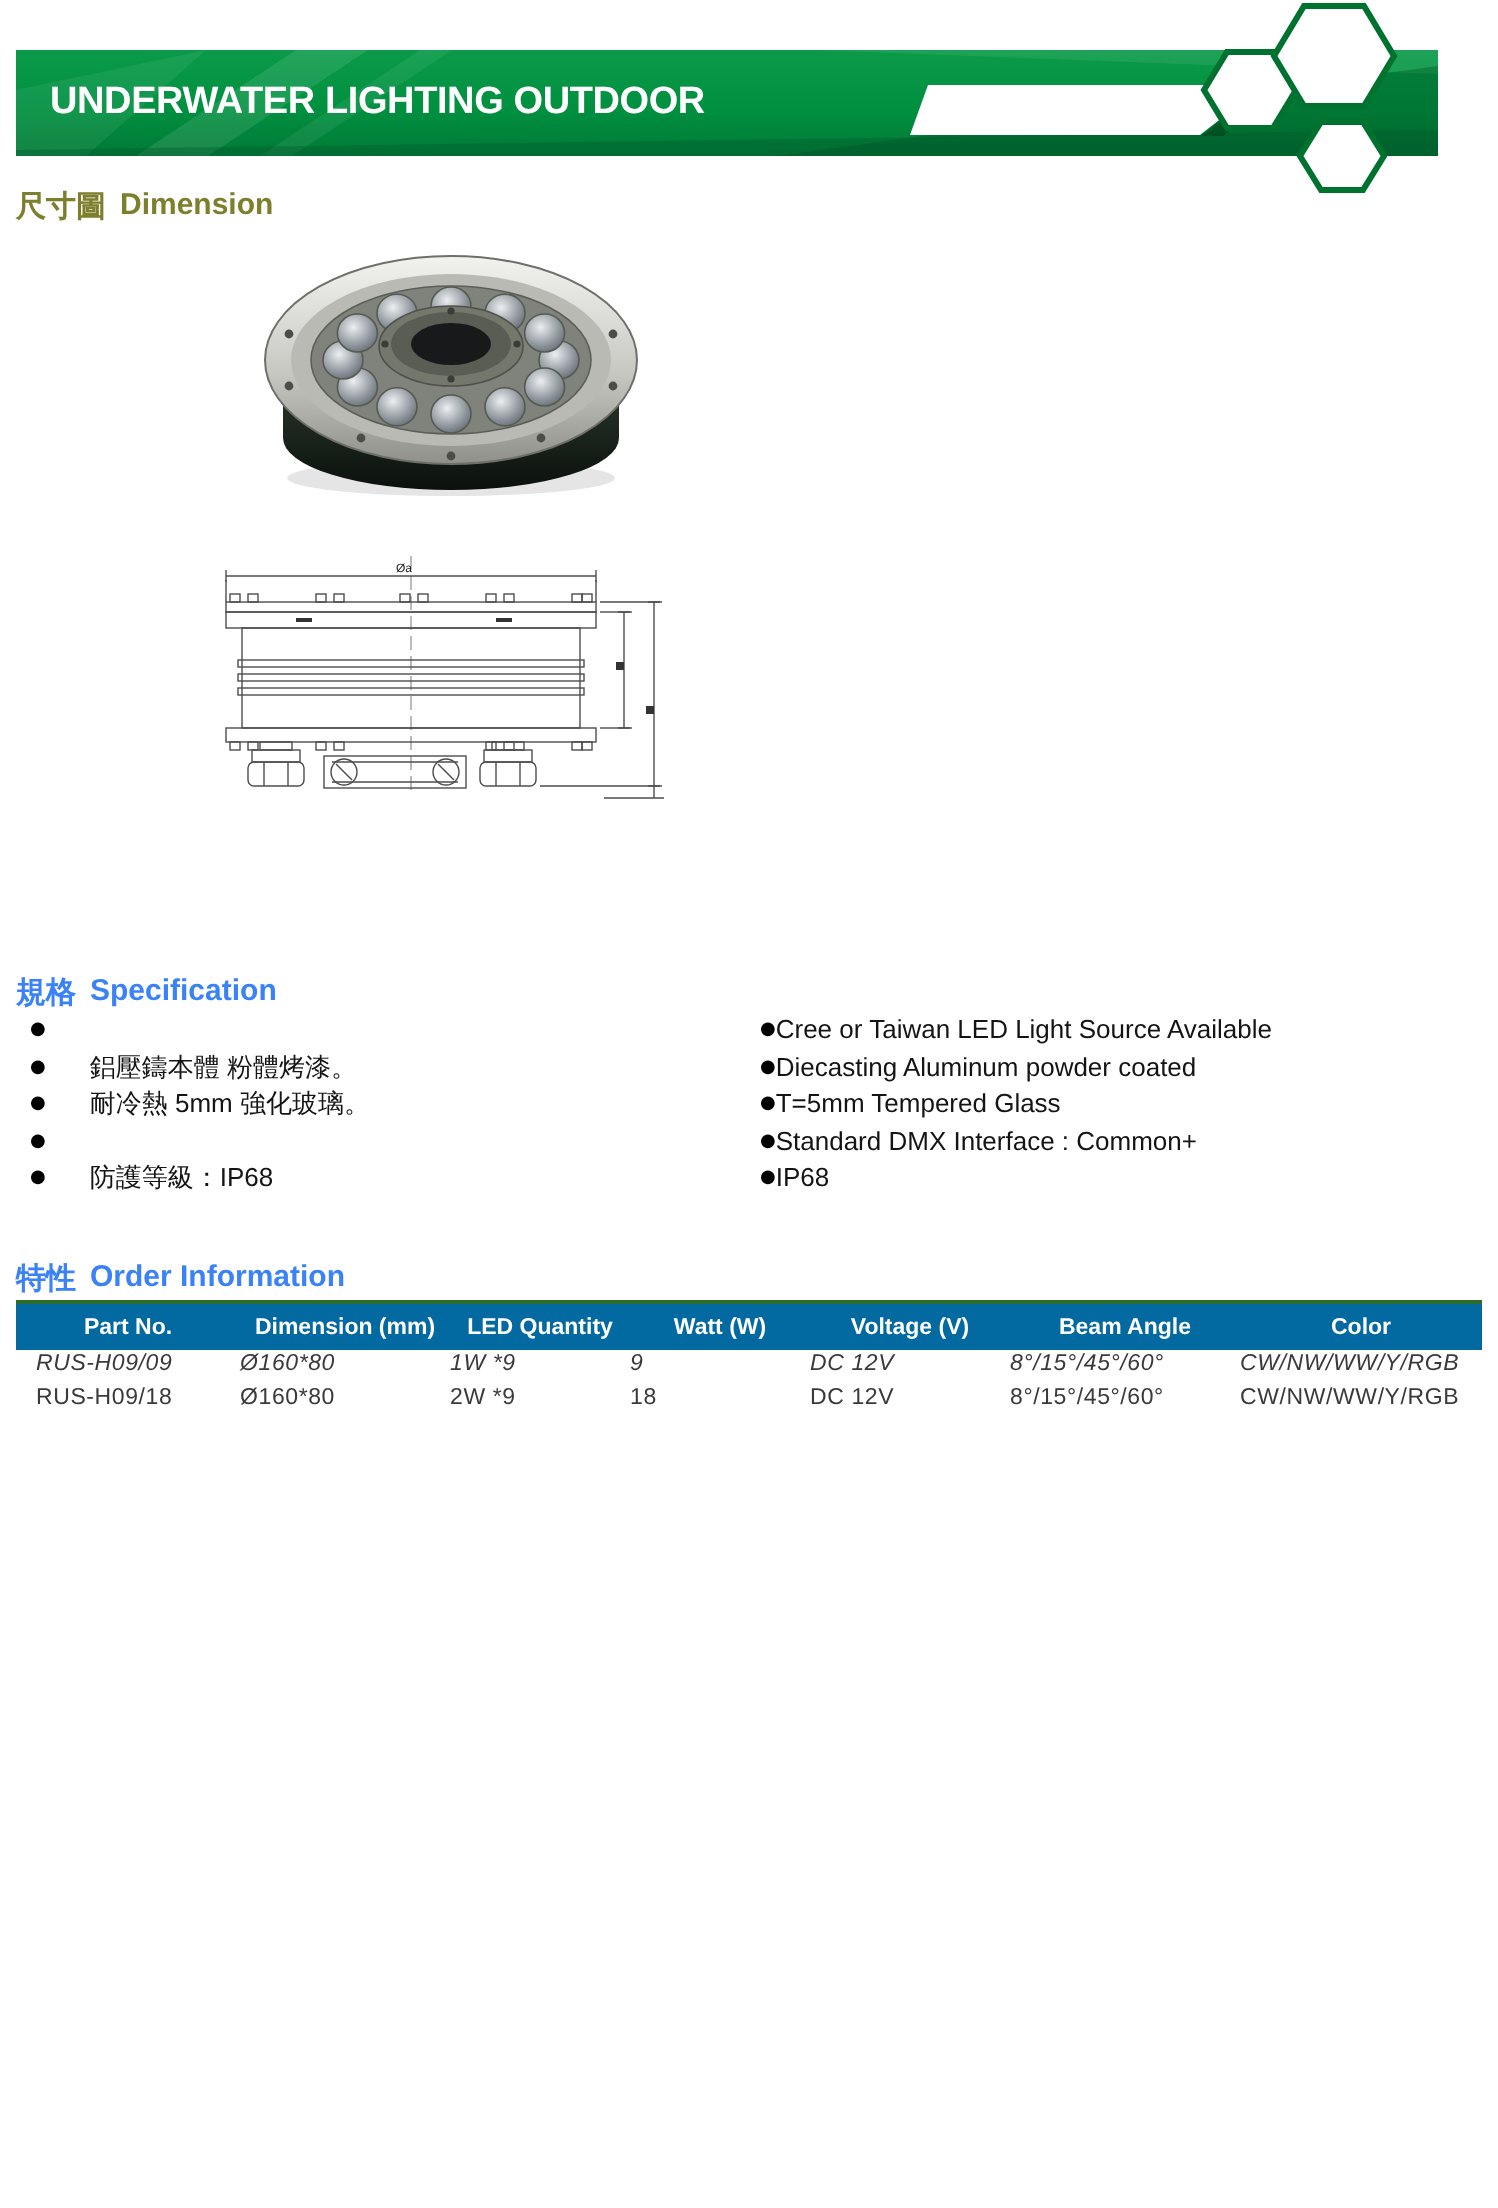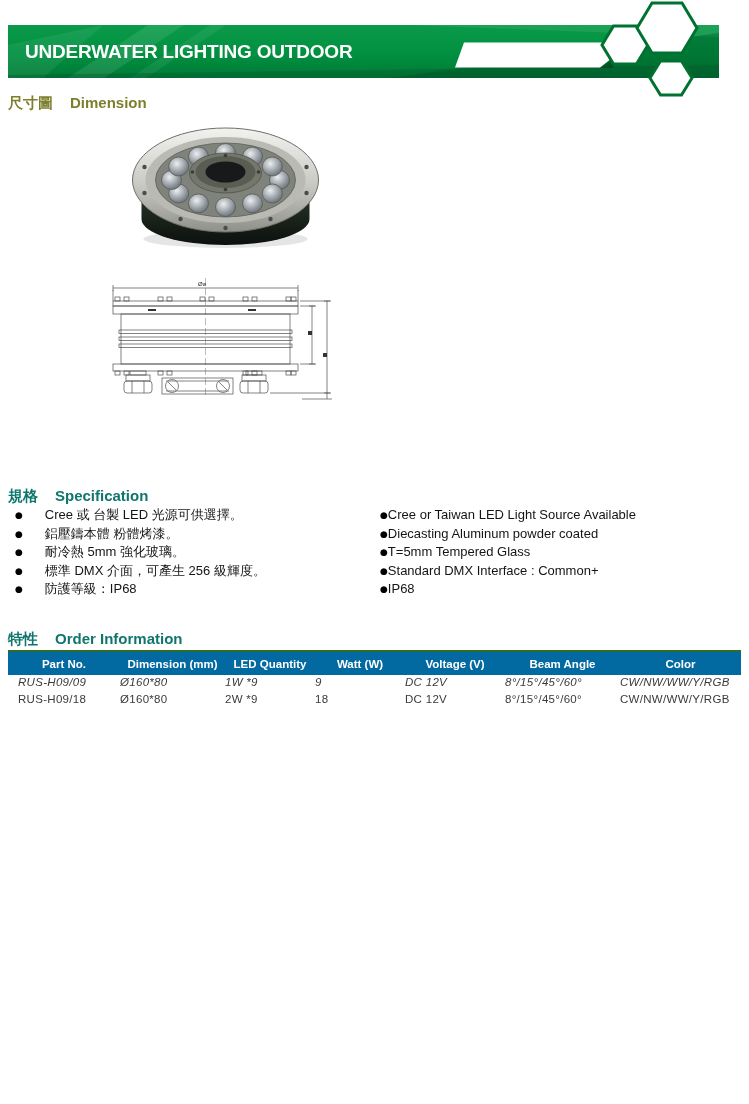--- a/index.html
+++ b/index.html
@@ -31,7 +31,7 @@
   .hexes{position:absolute;left:588px;top:0;width:120px;height:100px;}
   
   .sec-h{
-    position:absolute;left:8px;display:flex;gap:17px;
+    position:absolute;left:8px;display:flex;gap:7px;
     font-size:15px;font-weight:bold;white-space:nowrap;
   }
   .sec-h.olive{color:#7d7f2d;}

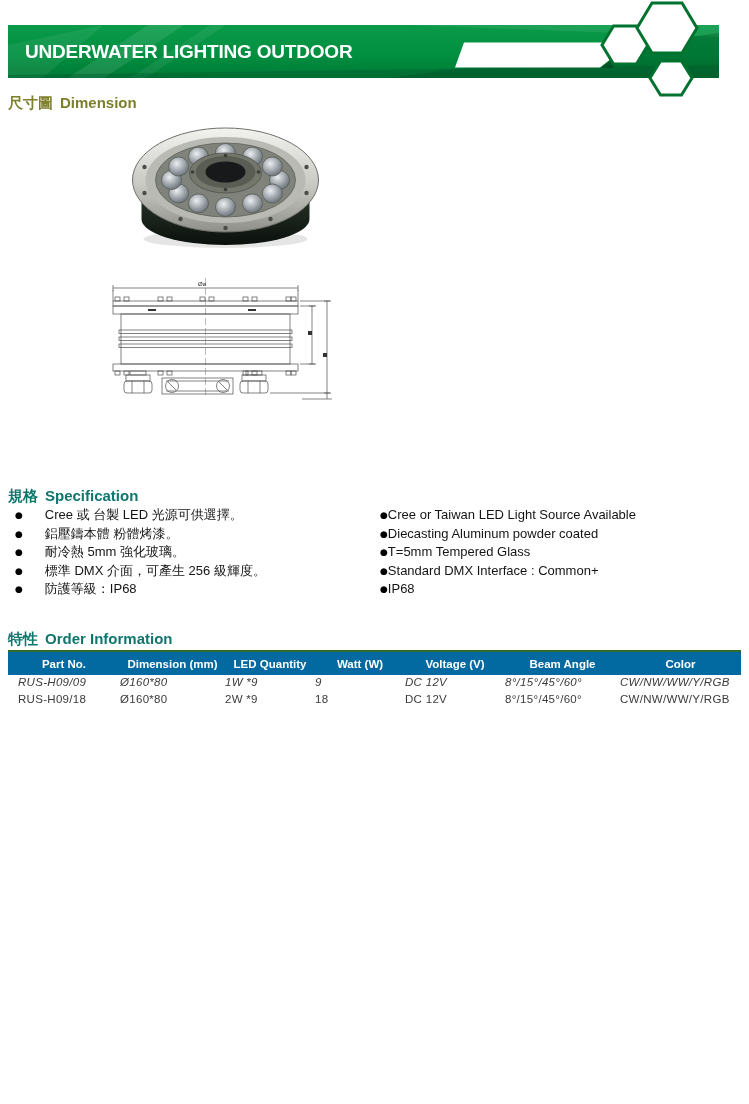--- a/index.html
+++ b/index.html
@@ -35,7 +35,7 @@
     font-size:15px;font-weight:bold;white-space:nowrap;
   }
   .sec-h.olive{color:#7d7f2d;}
-  .sec-h.green{color:#0f766e;}
+  .sec-h.green{color:#3b82f6;}
   
   .photo{position:absolute;left:118px;top:123px;}
   .draw{position:absolute;left:88px;top:268px;}

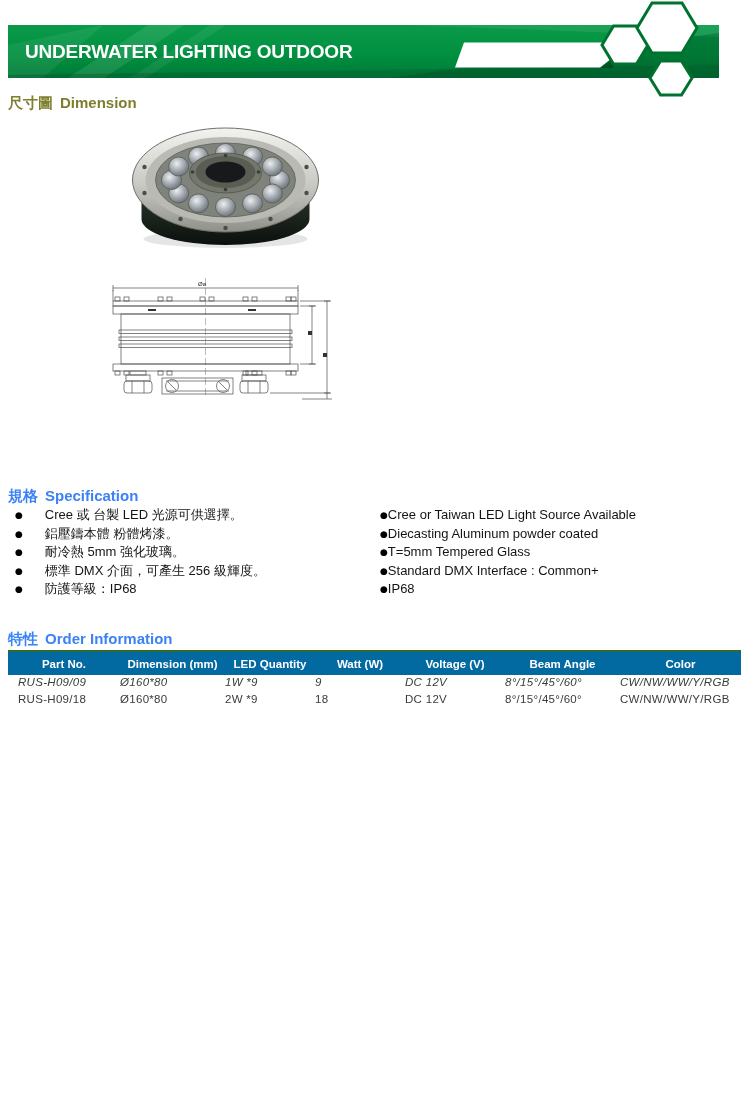--- a/index.html
+++ b/index.html
@@ -245,7 +245,6 @@
 <ul class="speclist zh">
   <li>
       <span class="blt">●</span>
-      <span class="txt">Cree 或  台製 LED  光源可供選擇。</span>
     </li>
   <li>
       <span class="blt">●</span>

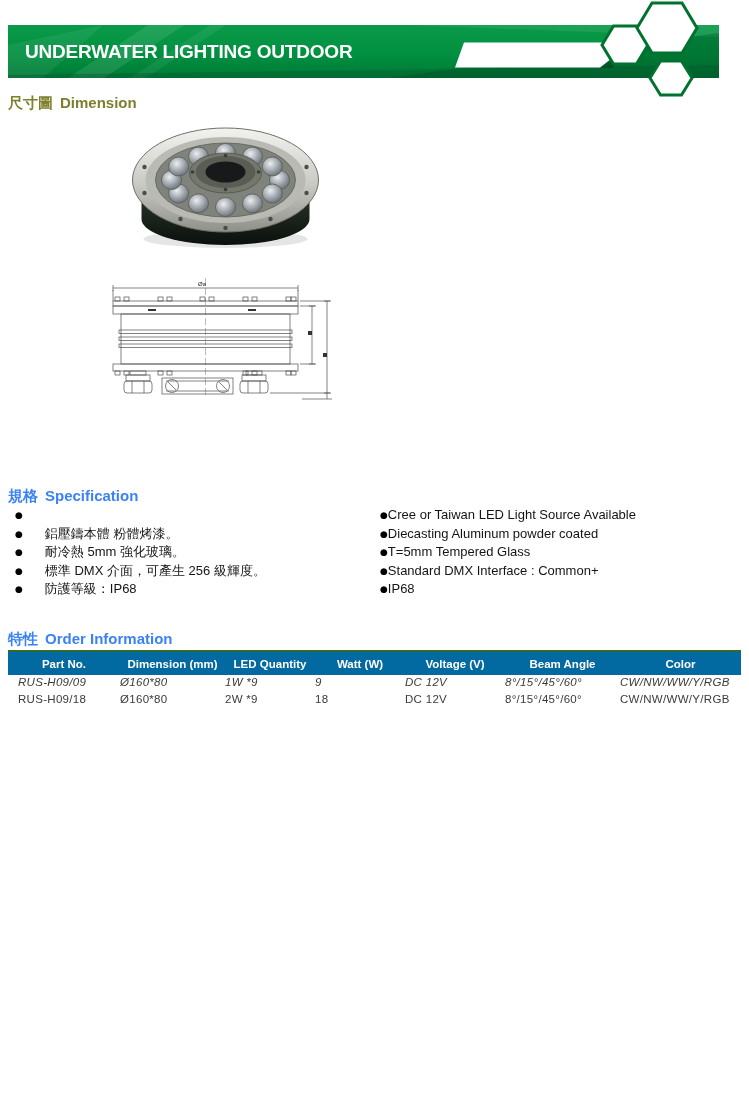--- a/index.html
+++ b/index.html
@@ -256,7 +256,6 @@
     </li>
   <li>
       <span class="blt">●</span>
-      <span class="txt">標準 DMX 介面，可產生 256 級輝度。</span>
     </li>
   <li>
       <span class="blt">●</span>

